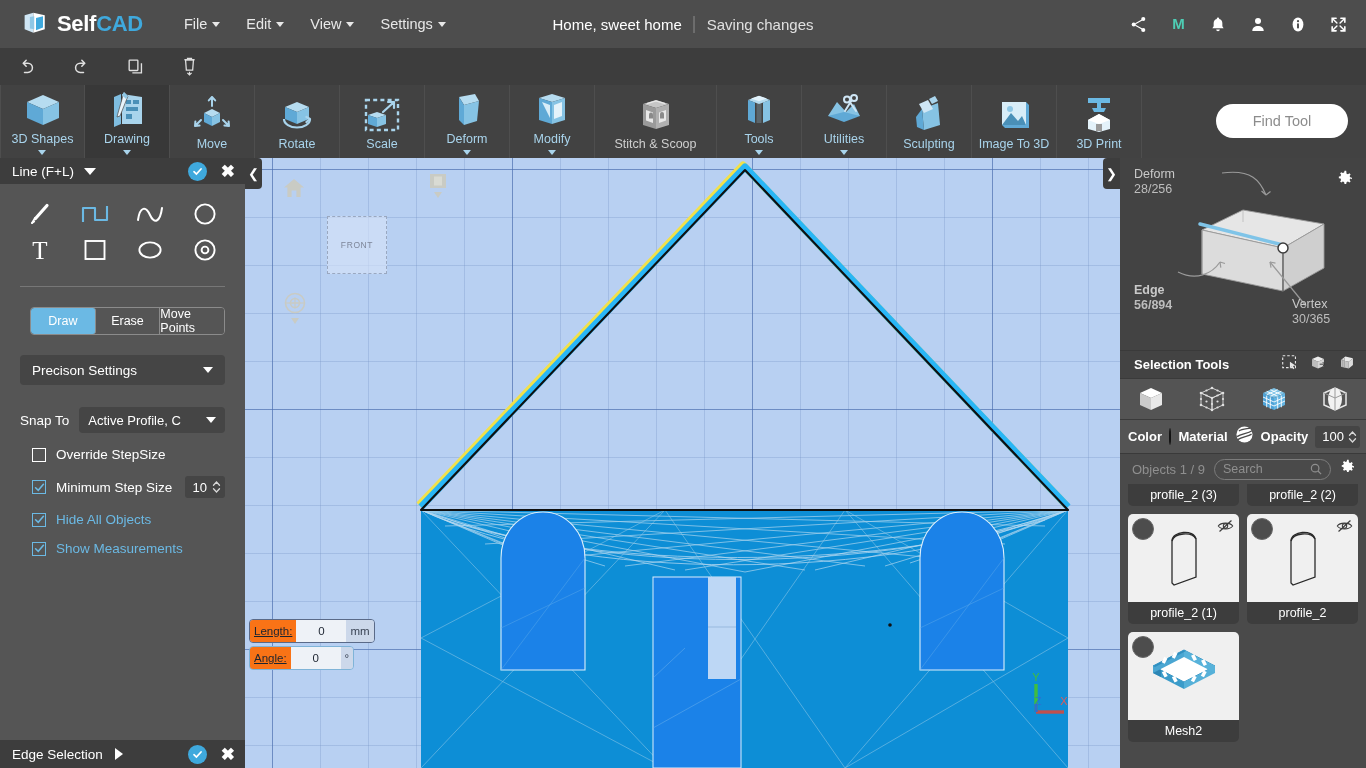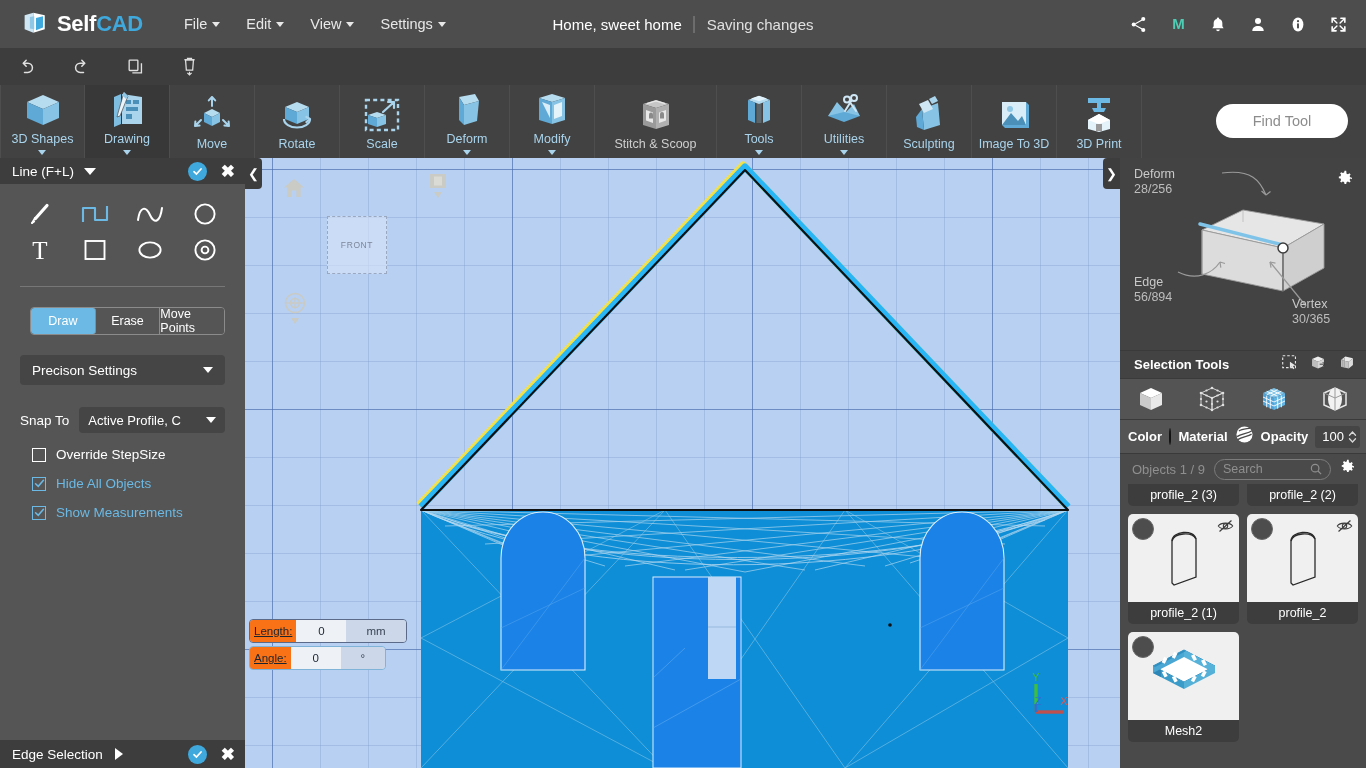--- a/index.html
+++ b/index.html
@@ -821,7 +821,7 @@
         <span>Deform</span><br>
         <span class="num">28/256</span>
       </span>
-      <span class="sel-lbl" style="left:14px; top:117px;">
+      <span class="sel-lbl" style="left:14px; top:125px;font-weight:bold;">
         <span>Edge</span><br>
         <span class="num">56/894</span>
       </span>

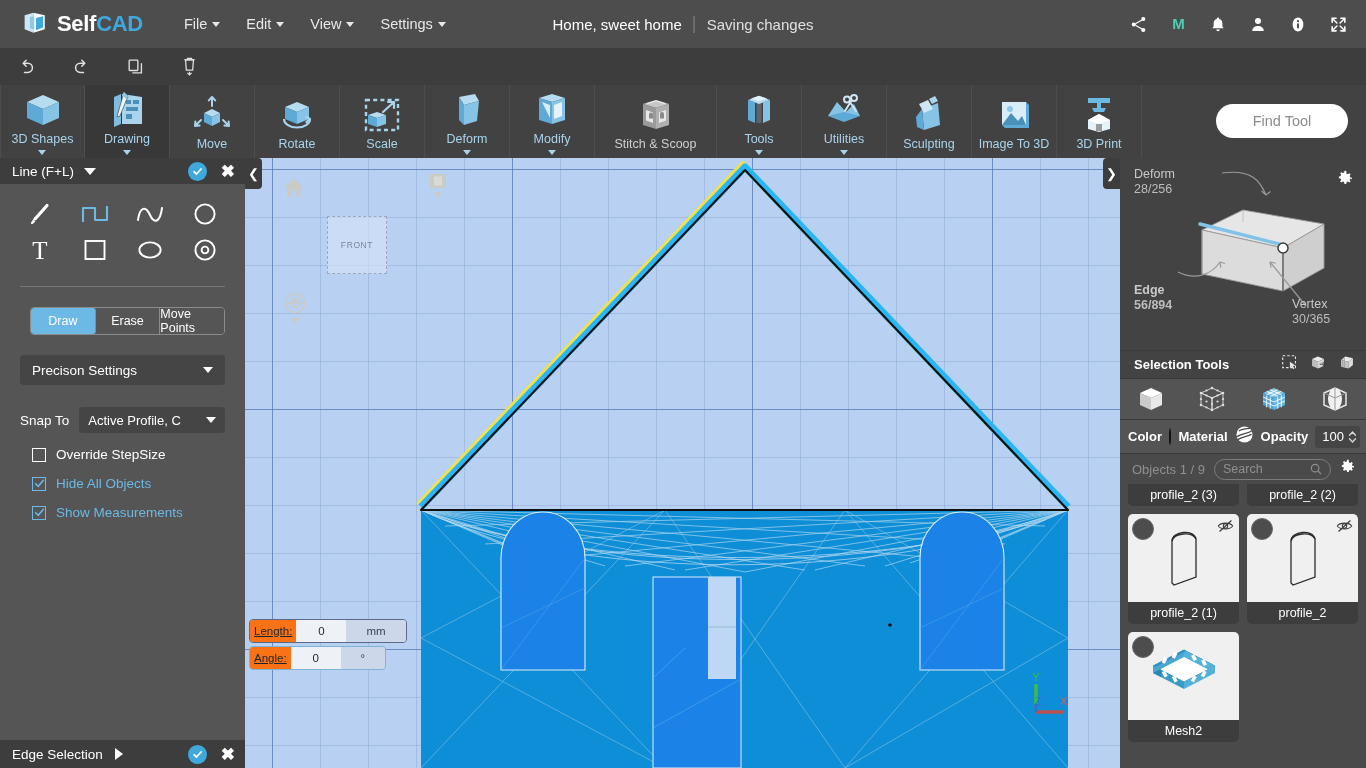--- a/index.html
+++ b/index.html
@@ -640,6 +640,23 @@
       <span class="cklbl">Override StepSize</span>
     </div>
 
+    <div class="ckrow">
+      <span class="ckbox blue">
+        <svg width="11" height="11" viewBox="0 0 14 14" fill="none" stroke="#6bb9e4" stroke-width="2" stroke-linecap="round">
+          <path d="M2 7.3 L5.4 10.6 L12 3"></path>
+        </svg>
+      </span>
+      <span class="cklbl">Minimum Step Size</span>
+      <span class="stepper">
+        <span class="stepper-val">10</span>
+        <span class="spin">
+          <svg width="9" height="14" viewBox="0 0 9 14" fill="none" stroke="#d8d8d8" stroke-width="1.3" stroke-linecap="round">
+            <path d="M1.5 5.2 L4.5 2 L7.5 5.2"></path>
+              <path d="M1.5 8.8 L4.5 12 L7.5 8.8"></path>
+          </svg>
+        </span>
+      </span>
+    </div>
 
     <div class="ckrow">
       <span class="ckbox blue">

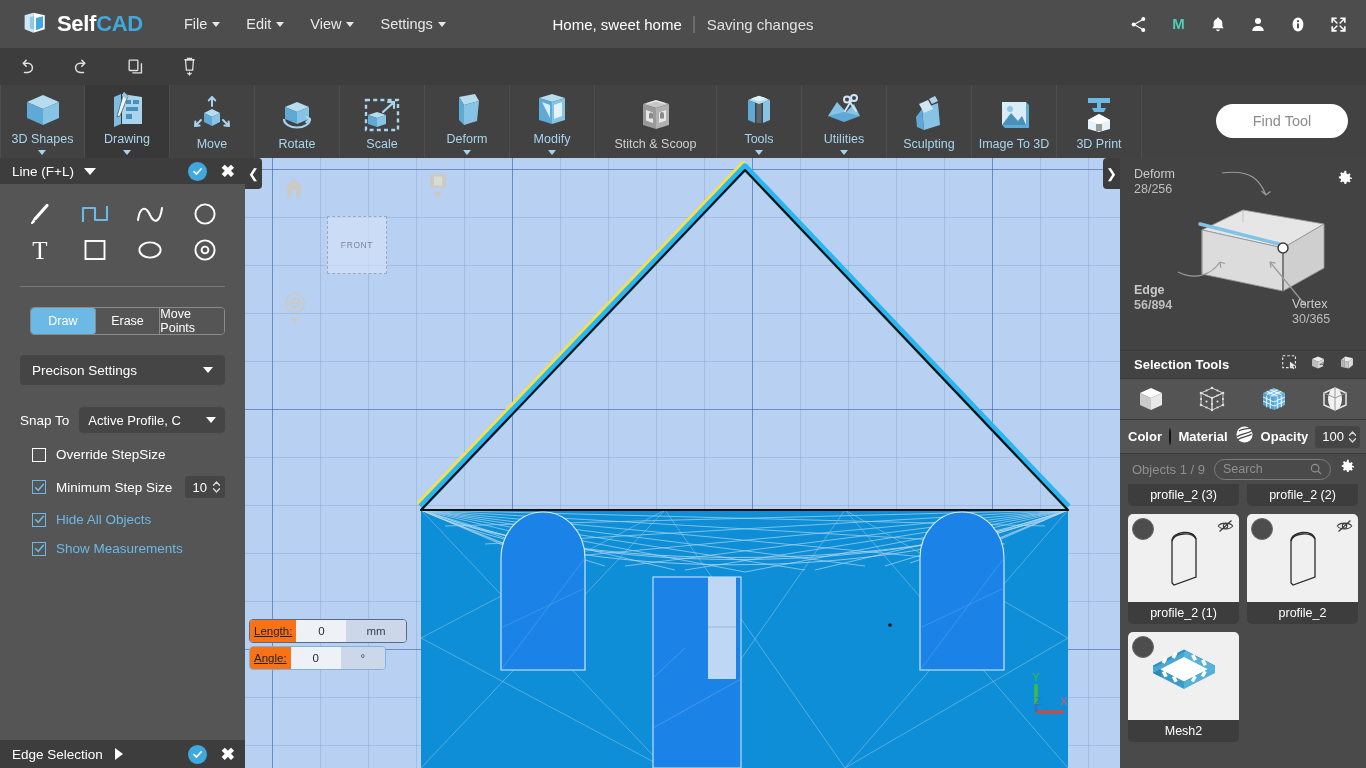--- a/index.html
+++ b/index.html
@@ -180,7 +180,7 @@
   }
   .meas-lbl { background:#f97316; color:#1c2430; padding: 0 4px; display:flex; align-items:center;text-decoration:underline; }
   .meas-val { background:#eef2f7; color:#1c2430; width:50px; display:flex; align-items:center; justify-content:center; }
-  .meas-unit { background:#ccd8ea; color:#3a4454; padding: 0 20px; display:flex; align-items:center; }
+  .meas-unit { background:#ccd8ea; color:#3a4454; padding: 0 4px; display:flex; align-items:center; }
 
   .axis-gizmo { position:absolute; right: 44px; bottom: 50px; width: 46px; height: 46px; }
 

